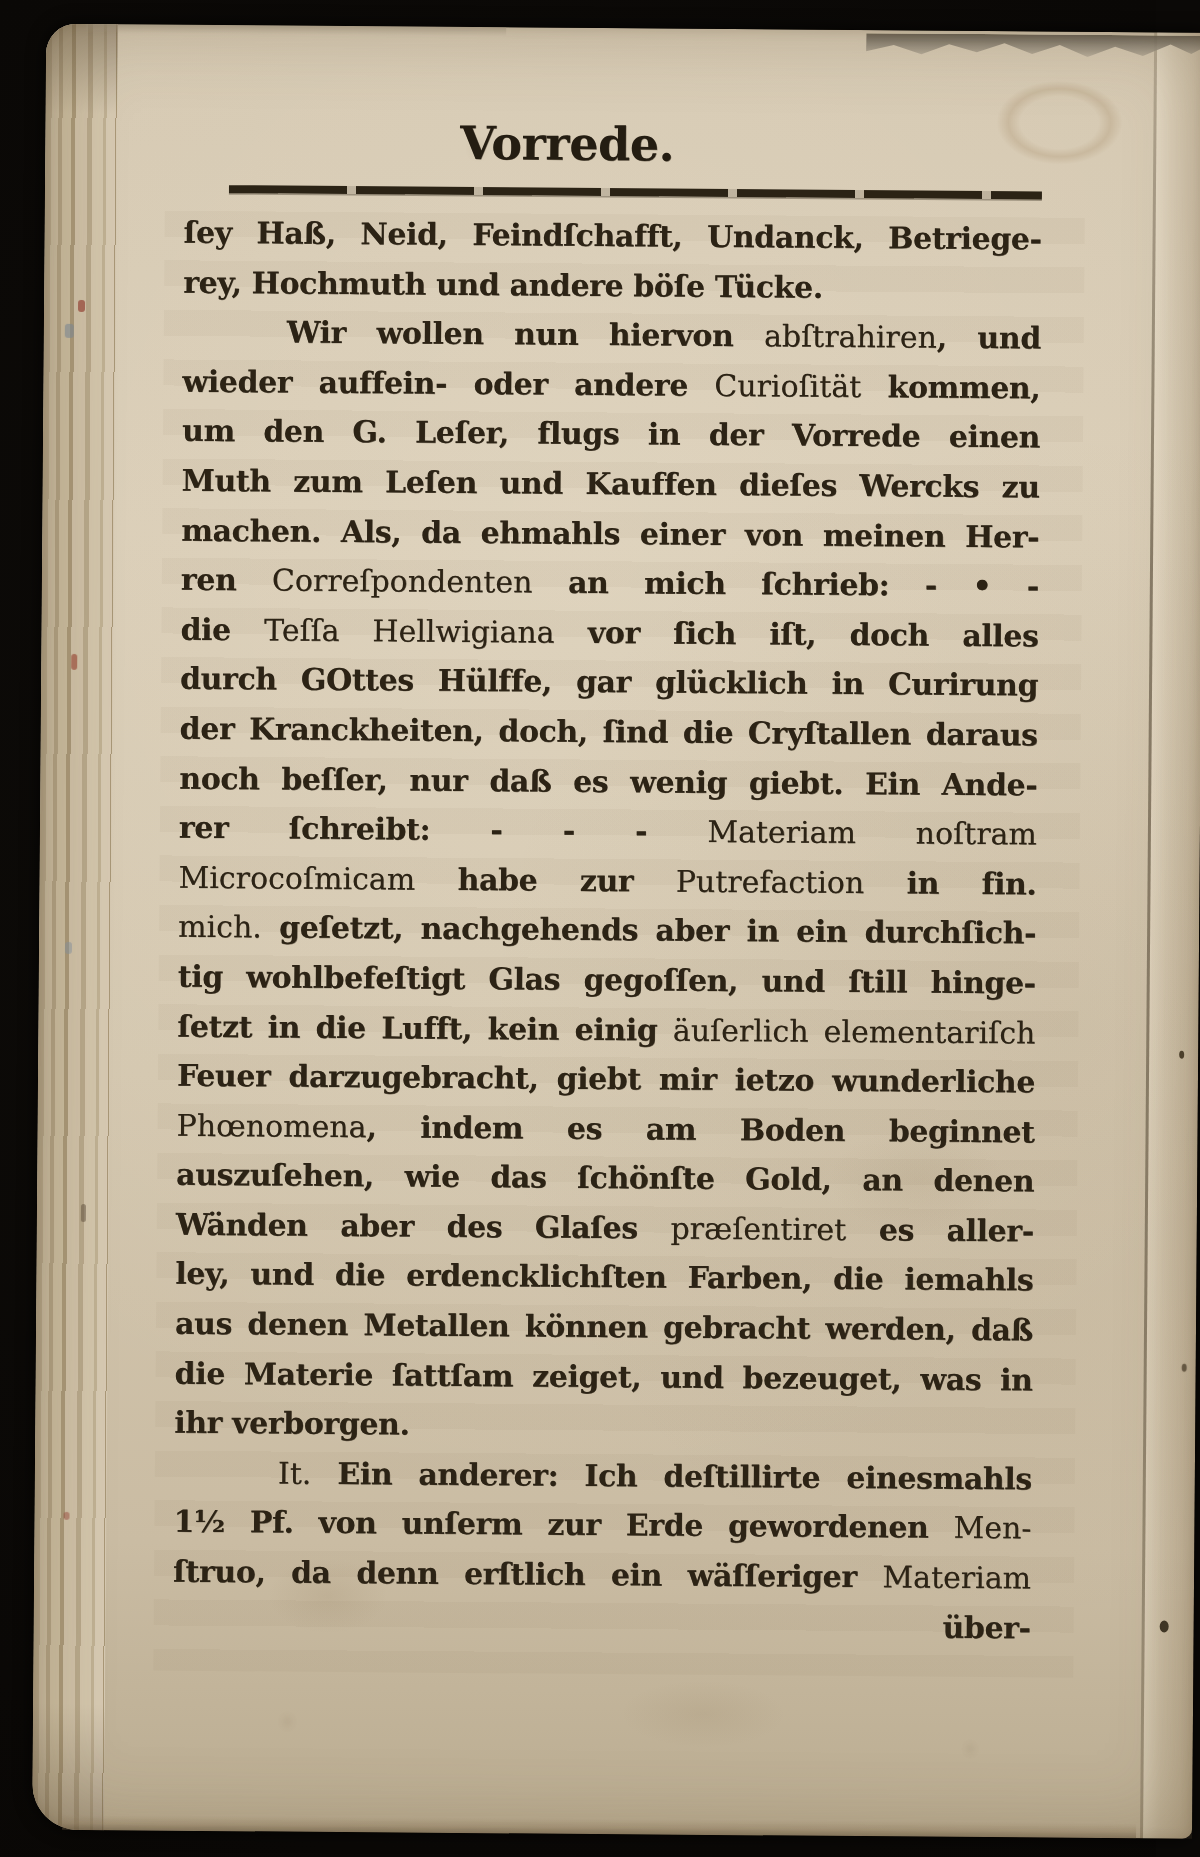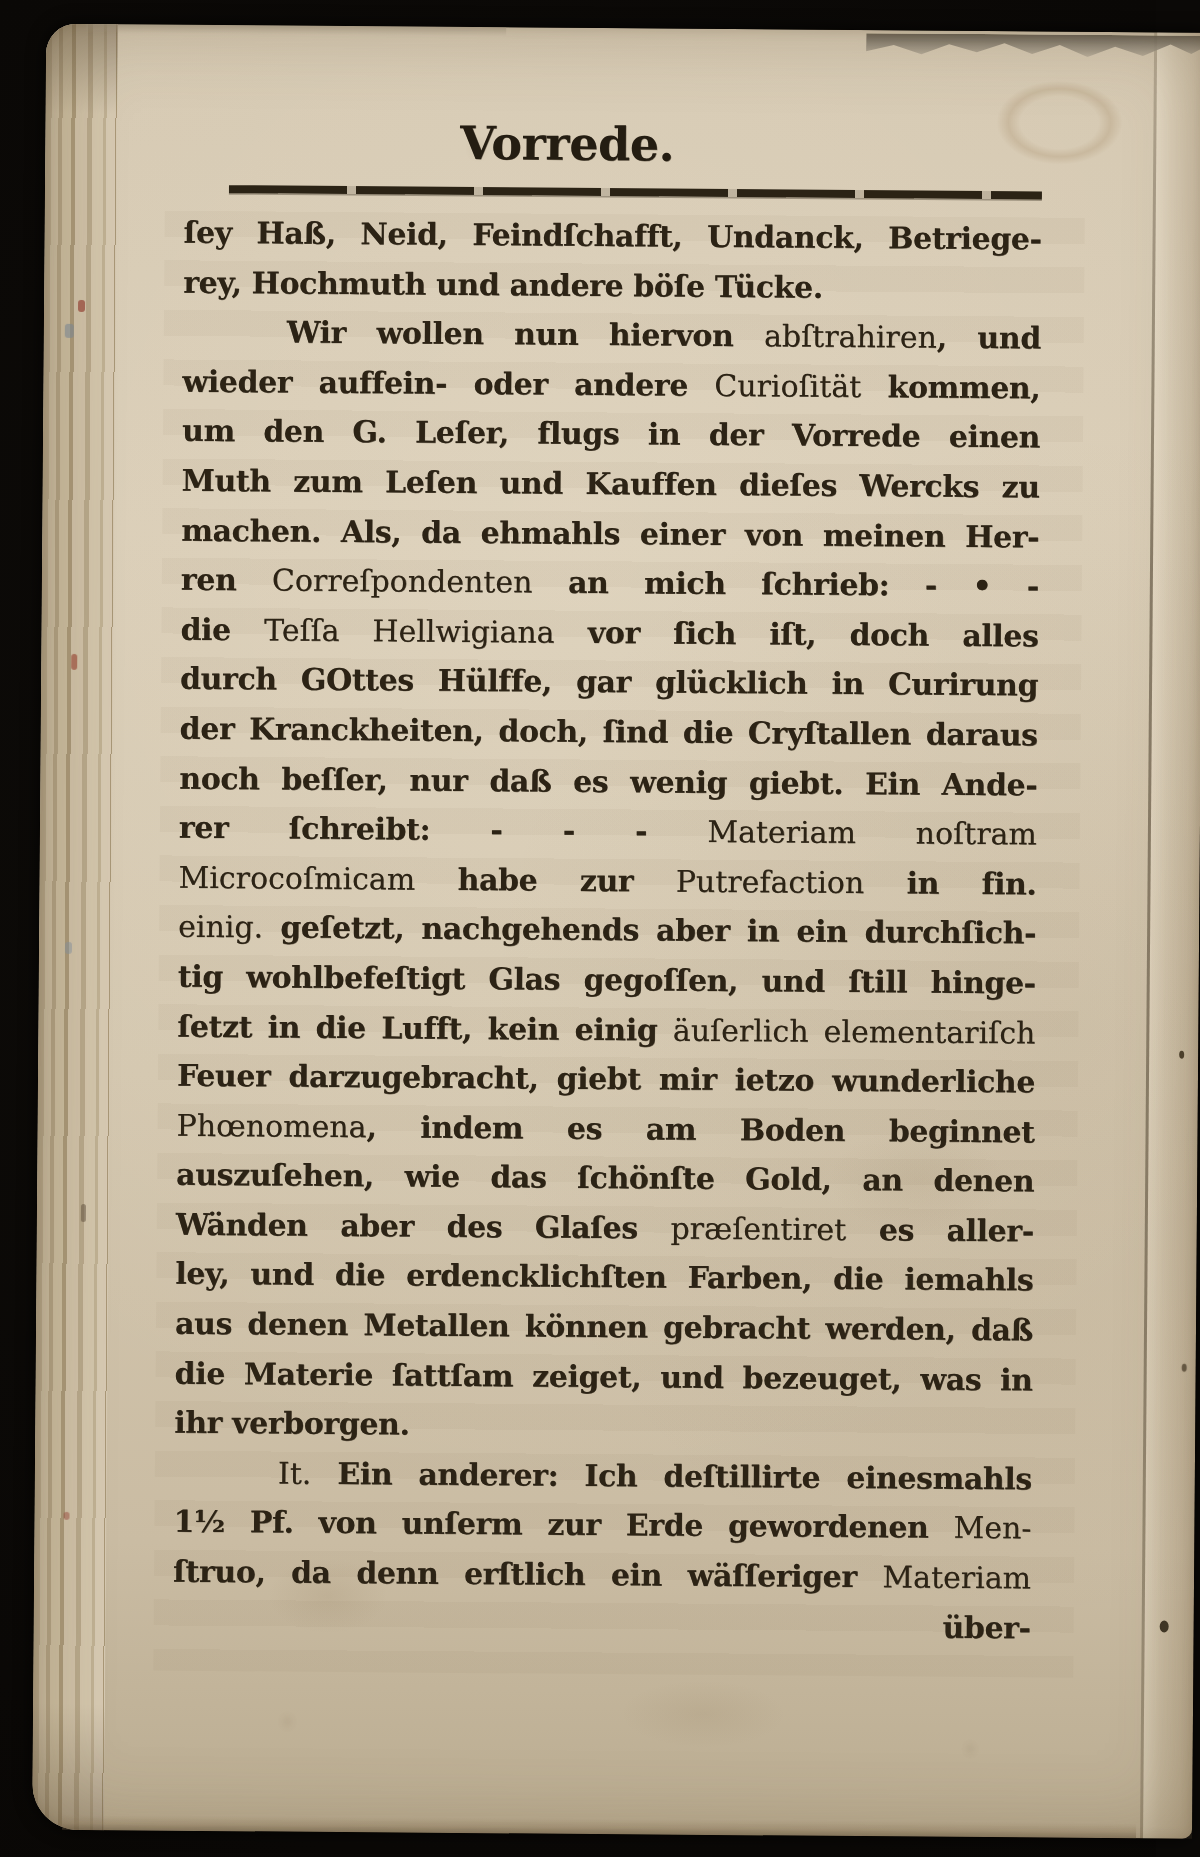--- a/index.html
+++ b/index.html
@@ -127,7 +127,7 @@
           <div class="line"><span class="seg-f">noch beſſer, nur daß es wenig giebt. Ein Ande-</span></div>
           <div class="line"><span class="seg-f">rer ſchreibt: - - - </span><span class="seg-a">Materiam noſtram</span></div>
           <div class="line"><span class="seg-a">Microcoſmicam</span><span class="seg-f"> habe zur </span><span class="seg-a">Putrefaction</span><span class="seg-f"> in fin.</span></div>
-          <div class="line"><span class="seg-a">einig.</span><span class="seg-f"> geſetzt, nachgehends aber in ein durchſich-</span></div>
+          <div class="line"><span class="seg-a">mich.</span><span class="seg-f"> geſetzt, nachgehends aber in ein durchſich-</span></div>
           <div class="line"><span class="seg-f">tig wohlbefeſtigt Glas gegoſſen, und ſtill hinge-</span></div>
           <div class="line"><span class="seg-f">ſetzt in die Lufft, kein einig </span><span class="seg-a">äuſerlich elementariſch</span></div>
           <div class="line"><span class="seg-f">Feuer darzugebracht, giebt mir ietzo wunderliche</span></div>

